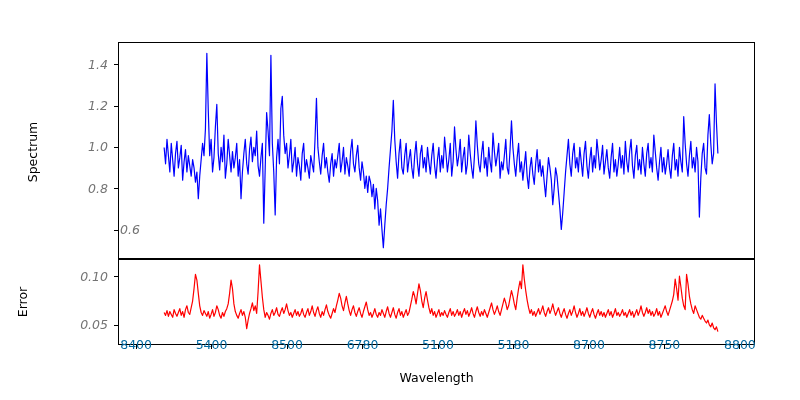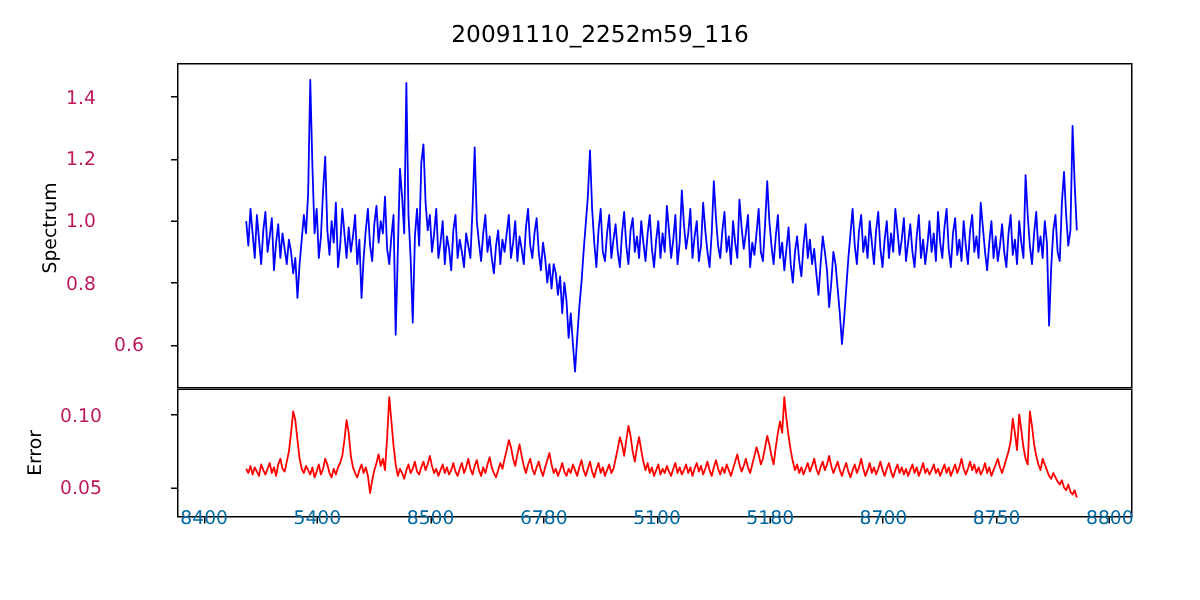--- a/index.html
+++ b/index.html
@@ -103,7 +103,6 @@
 
 <div id="figure">
 
-  <div id="chart-title">20091110_2252m59_116</div>
 
   <div class="axes" id="axes-spectrum">
     <svg class="plot-svg" id="svg-spectrum" viewBox="0 0 637 217" preserveAspectRatio="none">

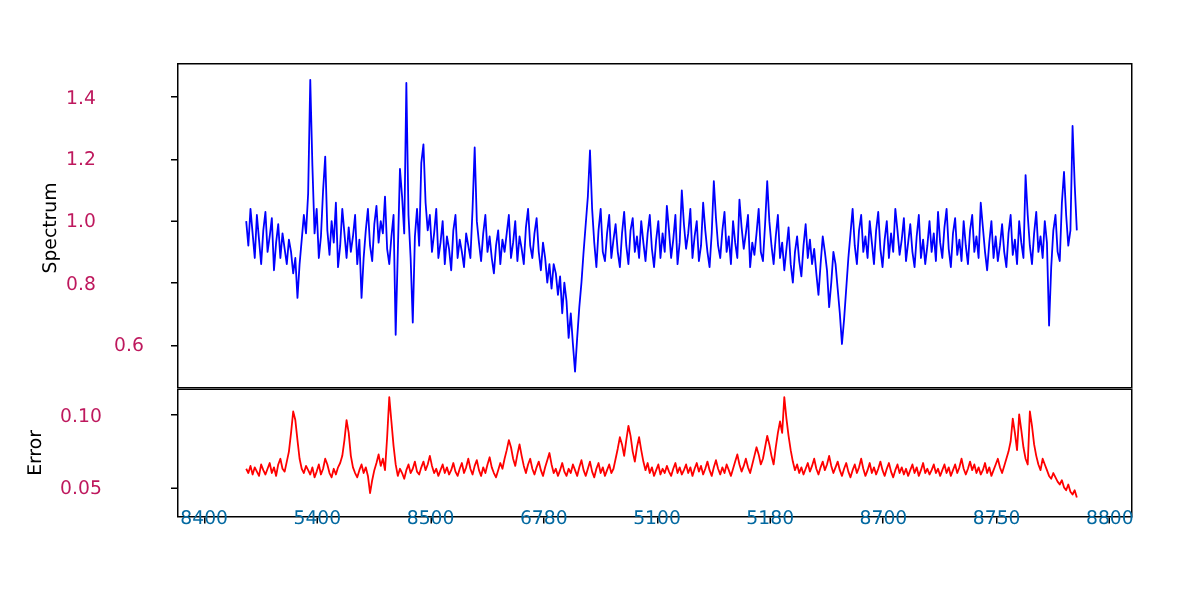--- a/index.html
+++ b/index.html
@@ -50,10 +50,11 @@
     position:absolute;
     right:0;
     width:100px;
-    text-align:center;
+    text-align:right;
     font-size:12.5px;
-    color:#be185d;
+    color:#737373;
     white-space:nowrap;
+    font-style:italic;
   }
   .xtick{
     position:absolute;

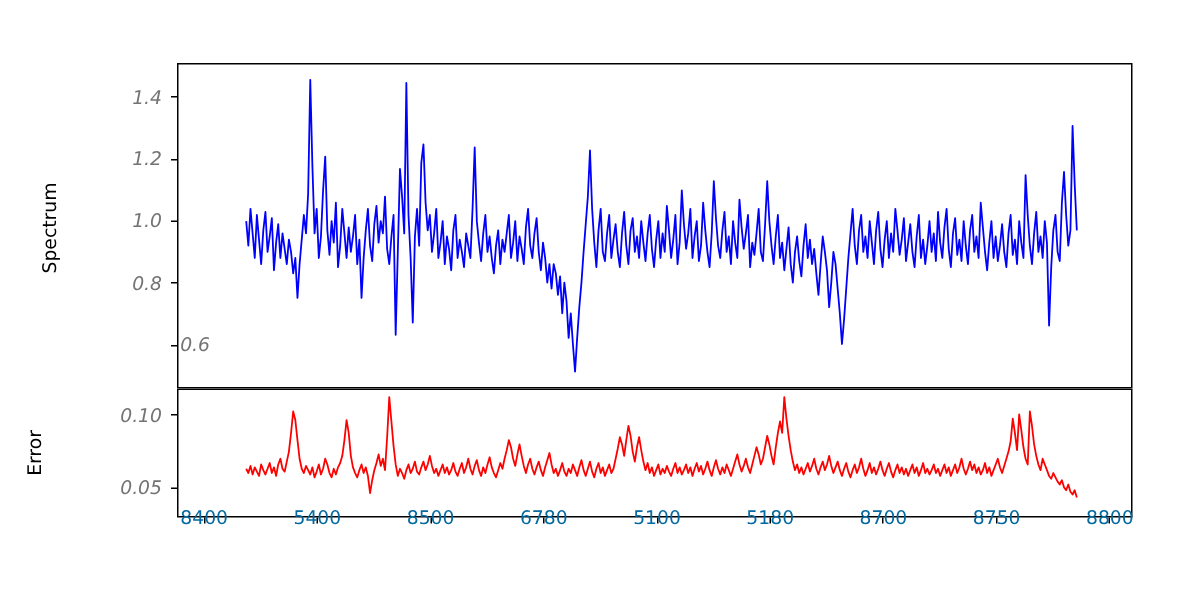--- a/index.html
+++ b/index.html
@@ -154,6 +154,7 @@
 
   <div class="ylabel" id="ylabel-spectrum">Spectrum</div>
   <div class="ylabel" id="ylabel-error">Error</div>
+  <div id="xlabel">Wavelength</div>
 
 </div>
 

